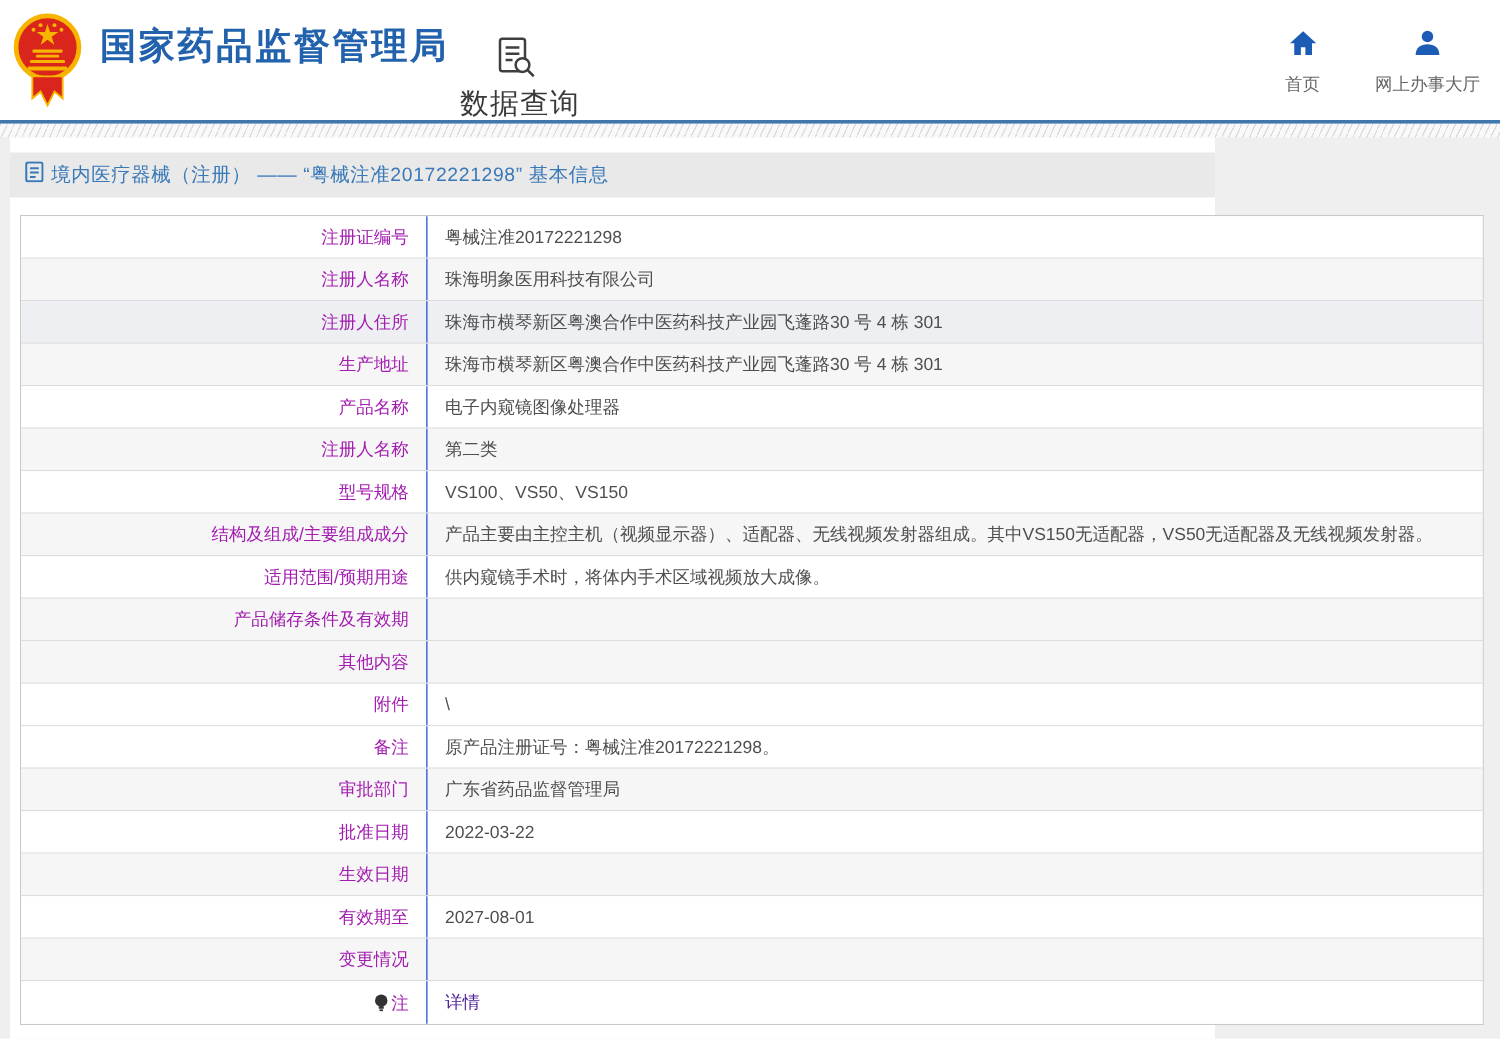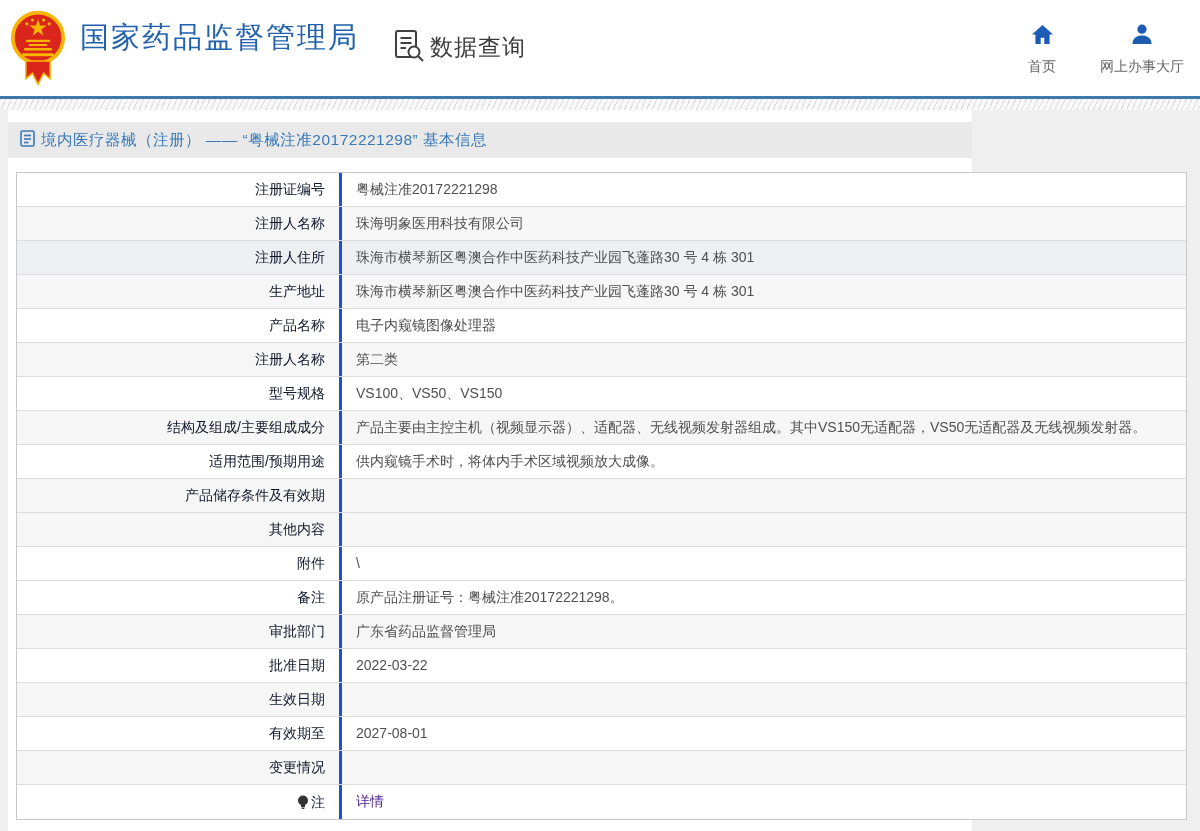--- a/index.html
+++ b/index.html
@@ -14,7 +14,7 @@
   .header { position:relative; width:1200px; height:96px; background:#fff; }
   .emblem { position:absolute; left:10px; top:8px; width:56px; height:82px; }
   .brand { position:absolute; left:80px; top:22px; }
-  .brand-title { font-size:29px; font-weight:normal; color:#2262ac; letter-spacing:2px; line-height:1.1; }
+  .brand-title { font-size:29px; font-weight:bold; color:#2262ac; letter-spacing:2px; line-height:1.1; }
   .brand-sub { font-size:14px; color:#2263ae; margin-top:5px; letter-spacing:0.2px; }
   .section-tag { position:absolute; left:394px; top:29px; display:flex; align-items:center; }
   .section-tag .txt { font-size:23px; color:#3a3a3a; margin-left:6px; letter-spacing:1px; }

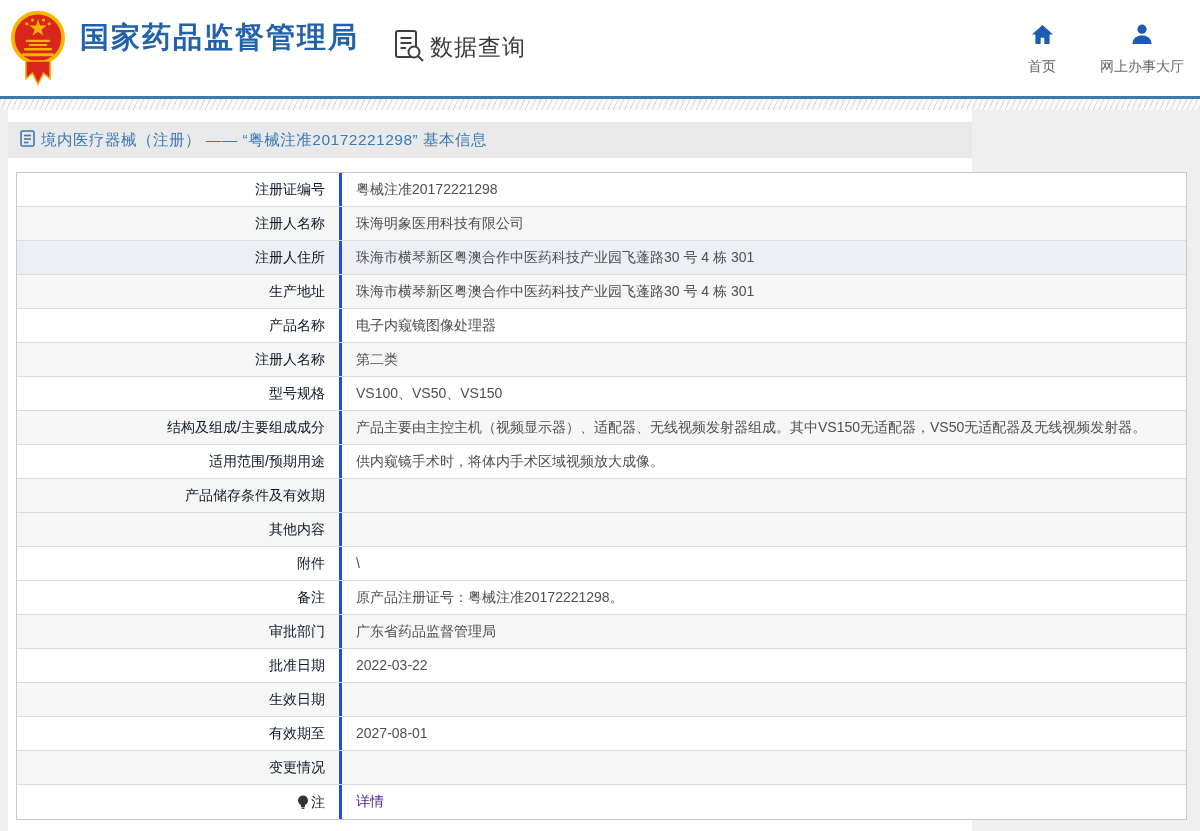--- a/index.html
+++ b/index.html
@@ -16,7 +16,7 @@
   .brand { position:absolute; left:80px; top:22px; }
   .brand-title { font-size:29px; font-weight:bold; color:#2262ac; letter-spacing:2px; line-height:1.1; }
   .brand-sub { font-size:14px; color:#2263ae; margin-top:5px; letter-spacing:0.2px; }
-  .section-tag { position:absolute; left:394px; top:29px; display:flex; align-items:center; }
+  .section-tag { position:absolute; left:362px; top:29px; display:flex; align-items:center;flex-direction:column; }
   .section-tag .txt { font-size:23px; color:#3a3a3a; margin-left:6px; letter-spacing:1px; }
   .top-nav { position:absolute; right:16px; top:24px; display:flex; }
   .nav-item { display:flex; flex-direction:column; align-items:center; margin-left:44px; cursor:pointer; }

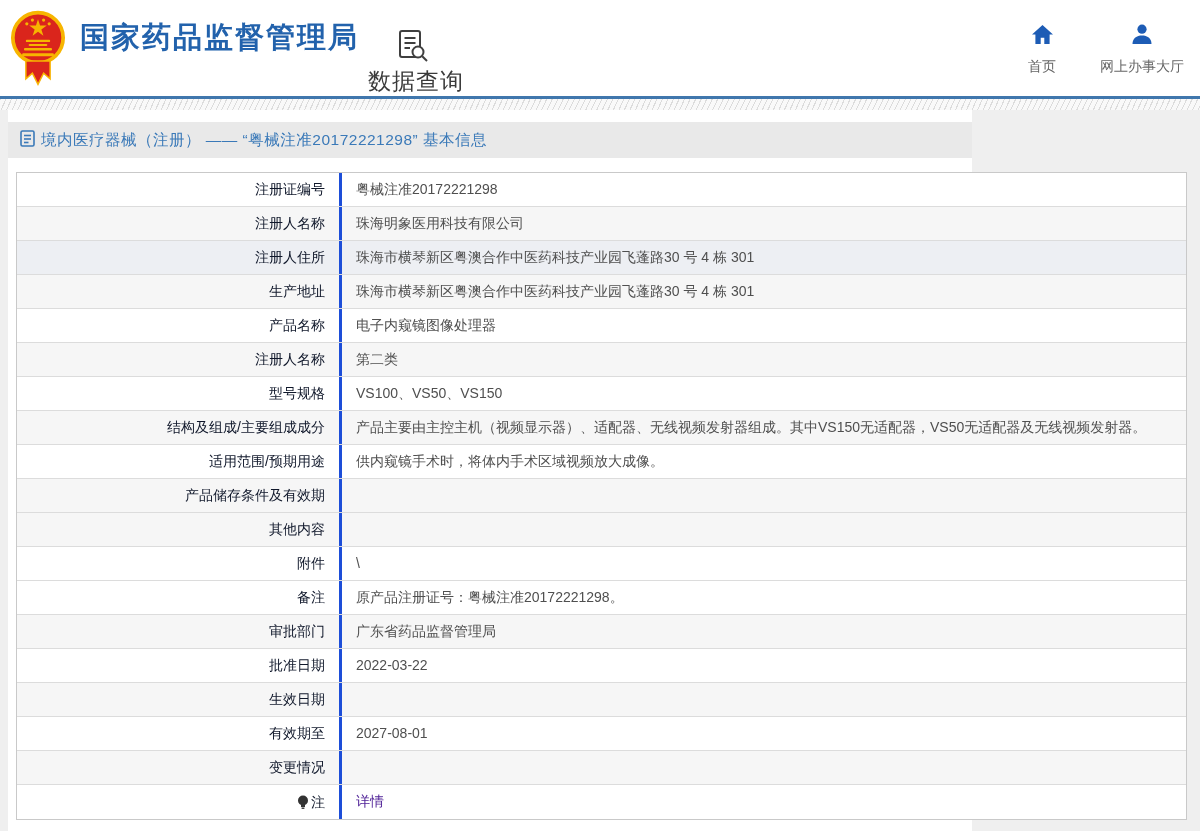--- a/index.html
+++ b/index.html
@@ -36,8 +36,8 @@
   .trow.odd  { background:#ffffff; }
   .trow.even { background:#f6f6f6; }
   .trow.hover { background:#edeff3; }
-  .tlabel { width:325px; border-right:3px solid #1d4ed8; text-align:right; padding-right:14px;
-    font-size:14px; color:#0f172a; line-height:33px; white-space:nowrap;
+  .tlabel { width:325px; border-right:1px solid #1d4ed8; text-align:right; padding-right:14px;
+    font-size:14px; color:#a21caf; line-height:33px; white-space:nowrap;
     display:flex; justify-content:flex-end; align-items:center; }
   .tvalue { flex:1; padding-left:14px; font-size:14px; color:#4f4f4f; line-height:33px;
     white-space:nowrap; overflow:hidden; }

